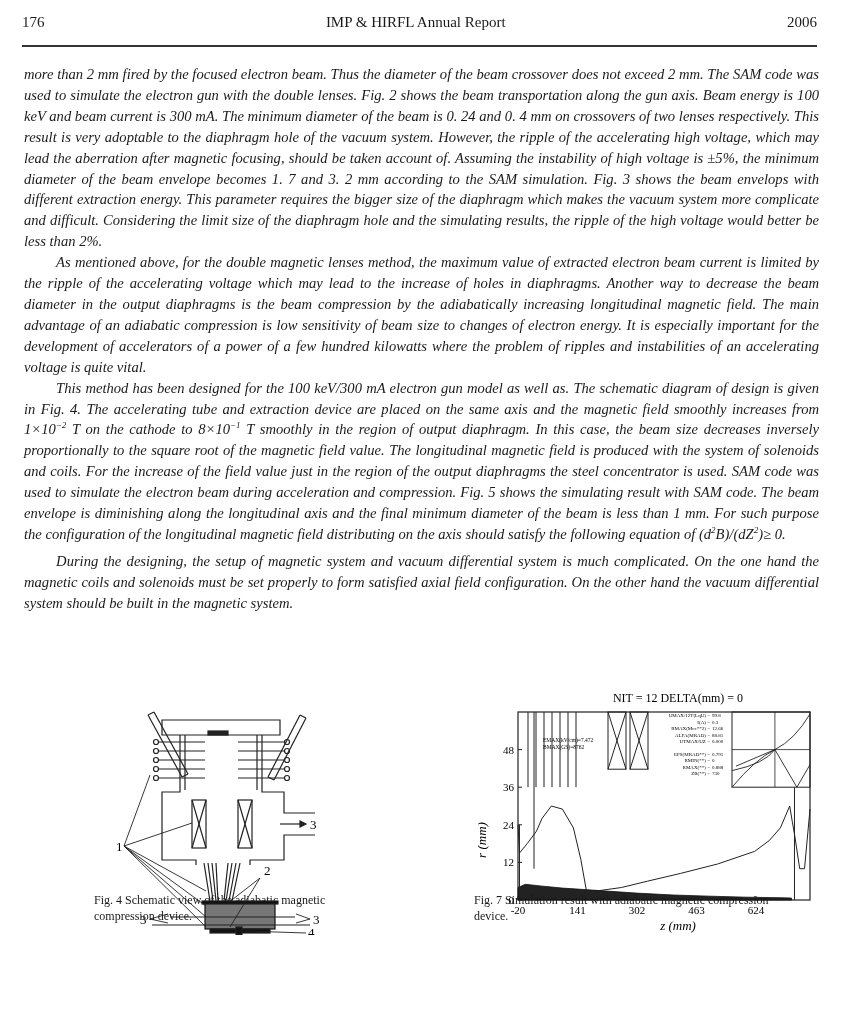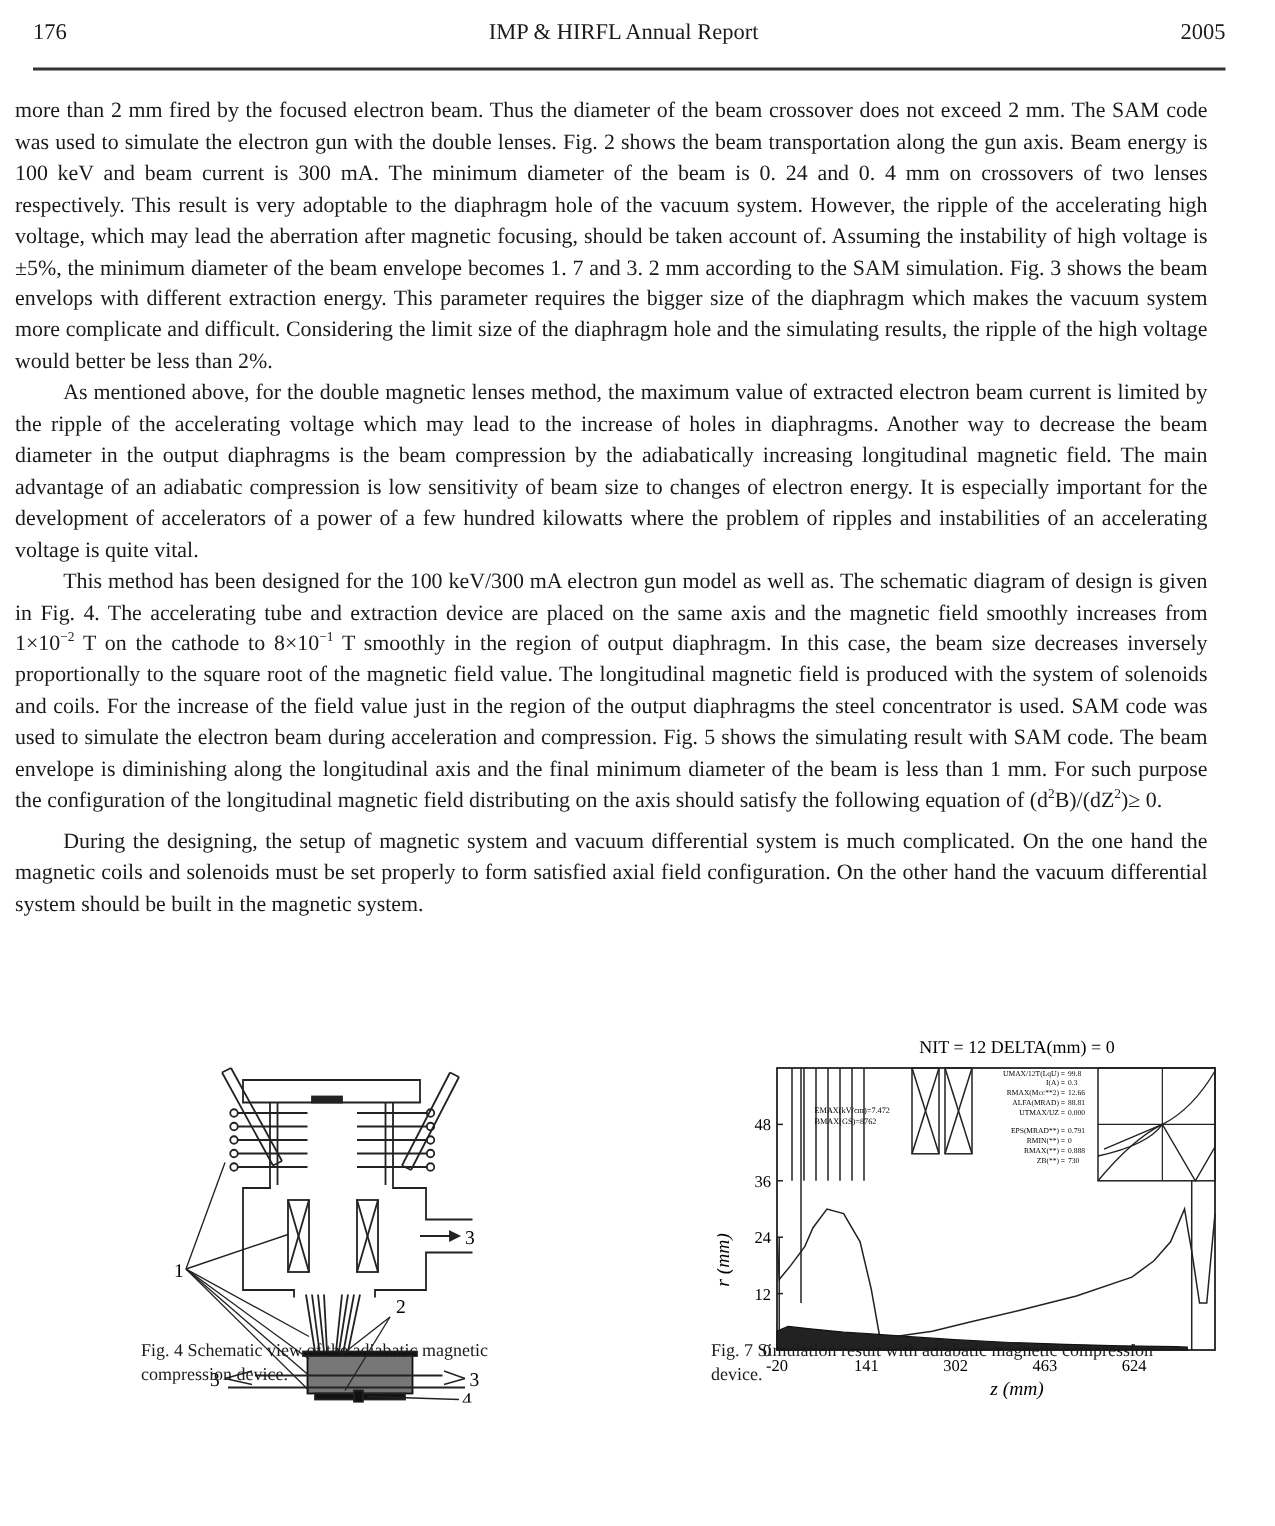--- a/index.html
+++ b/index.html
@@ -38,7 +38,7 @@
 <div class="header">
   <span>176</span>
   <span>IMP &amp; HIRFL Annual Report</span>
-  <span>2005</span>
+  <span>2006</span>
 </div>
 <div class="header-rule"></div>
 

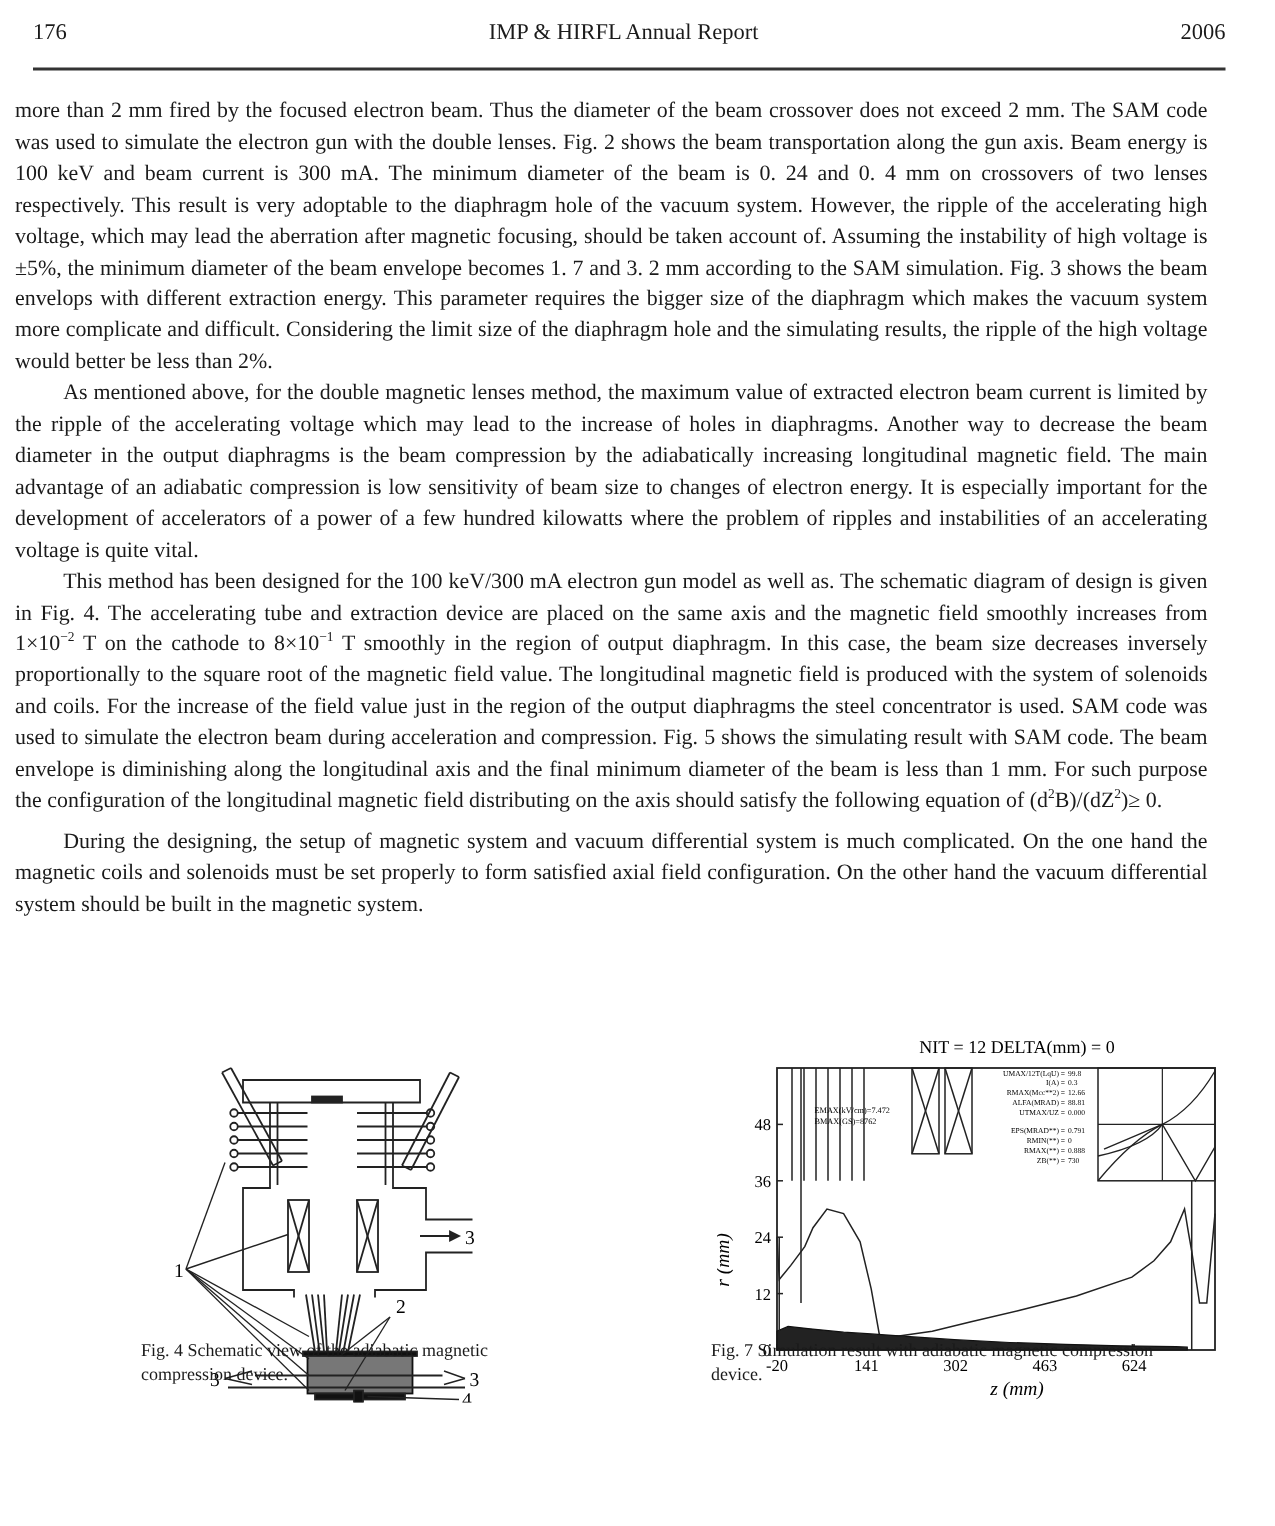--- a/index.html
+++ b/index.html
@@ -15,8 +15,8 @@
     position: absolute; left: 22px; top: 45px; width: 795px; height: 2px; background: #333;
   }
   .body-text {
-    position: absolute; left: 10px; top: 64px; width: 795px;
-    font-size: 14.6px; line-height: 20.9px; text-align: justify;
+    position: absolute; left: 24px; top: 64px; width: 795px;
+    font-size: 14.6px; line-height: 20.9px; text-align: justify; font-style: italic;
   }
   .body-text p { margin: 0; }
   .body-text p.indent { text-indent: 2.2em; }

